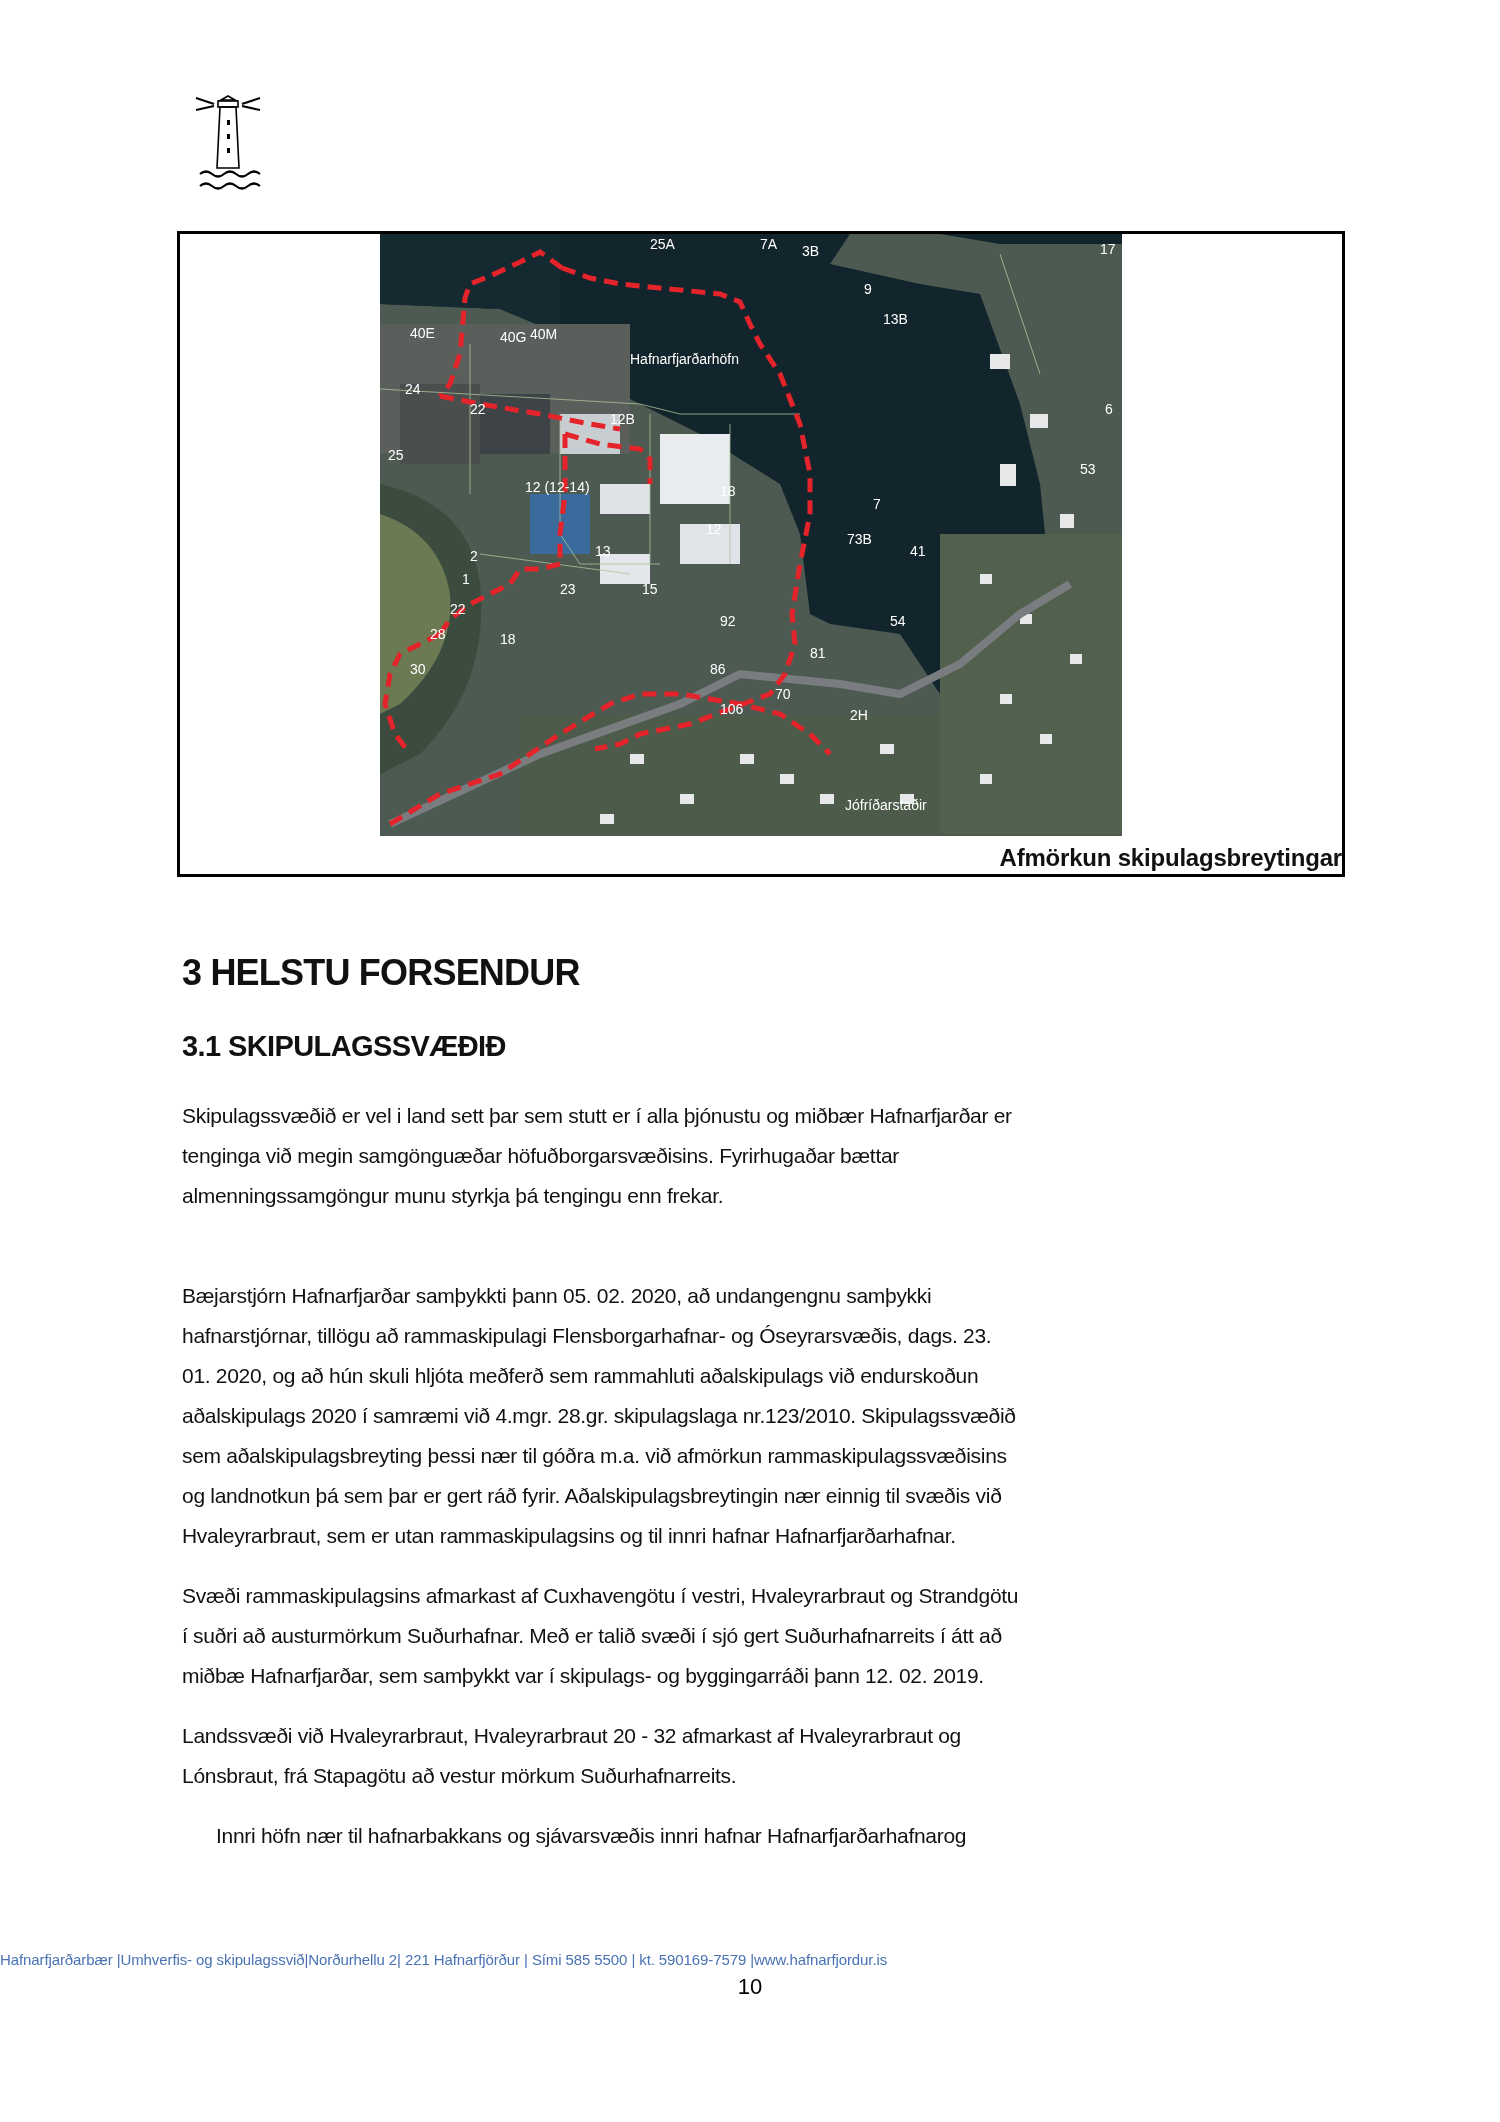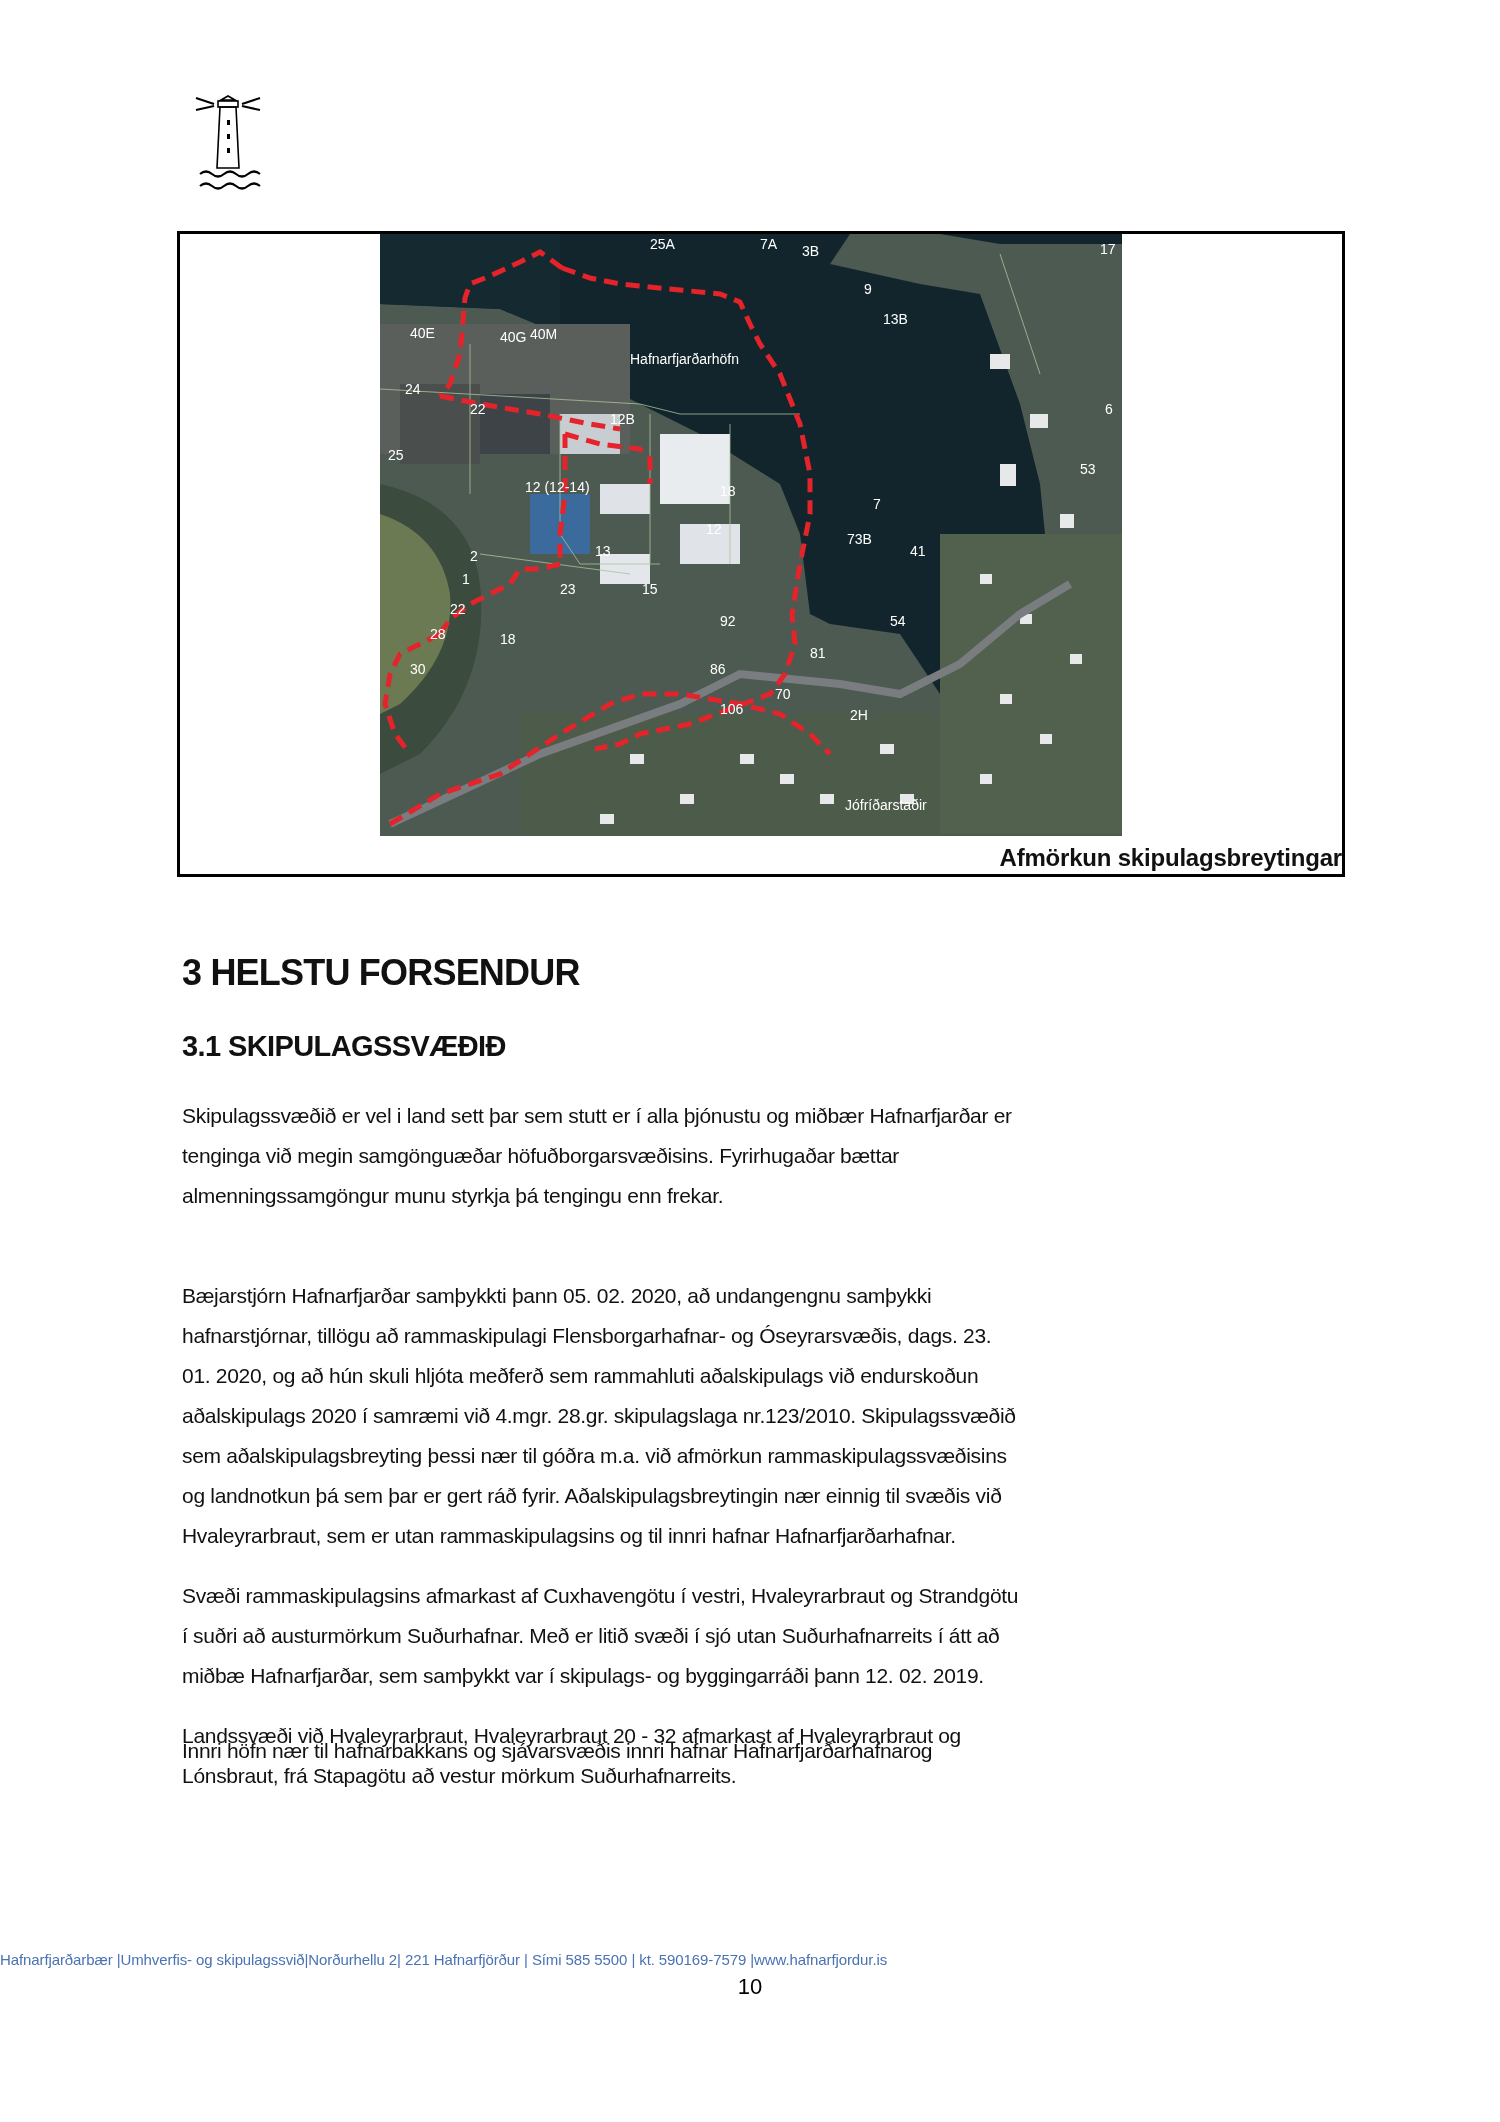--- a/index.html
+++ b/index.html
@@ -186,7 +186,7 @@
 
 <div class="body-text" style="top:1576px;">
   <span class="line">Svæði rammaskipulagsins afmarkast af Cuxhavengötu í vestri, Hvaleyrarbraut og Strandgötu</span>
-  <span class="line">í suðri að austurmörkum Suðurhafnar. Með er litið svæði í sjó utan Suðurhafnarreits í átt að</span>
+  <span class="line">í suðri að austurmörkum Suðurhafnar. Með er talið svæði í sjó gert Suðurhafnarreits í átt að</span>
   <span class="line">miðbæ Hafnarfjarðar, sem samþykkt var í skipulags- og byggingarráði þann 12. 02. 2019.</span>
 </div>
 

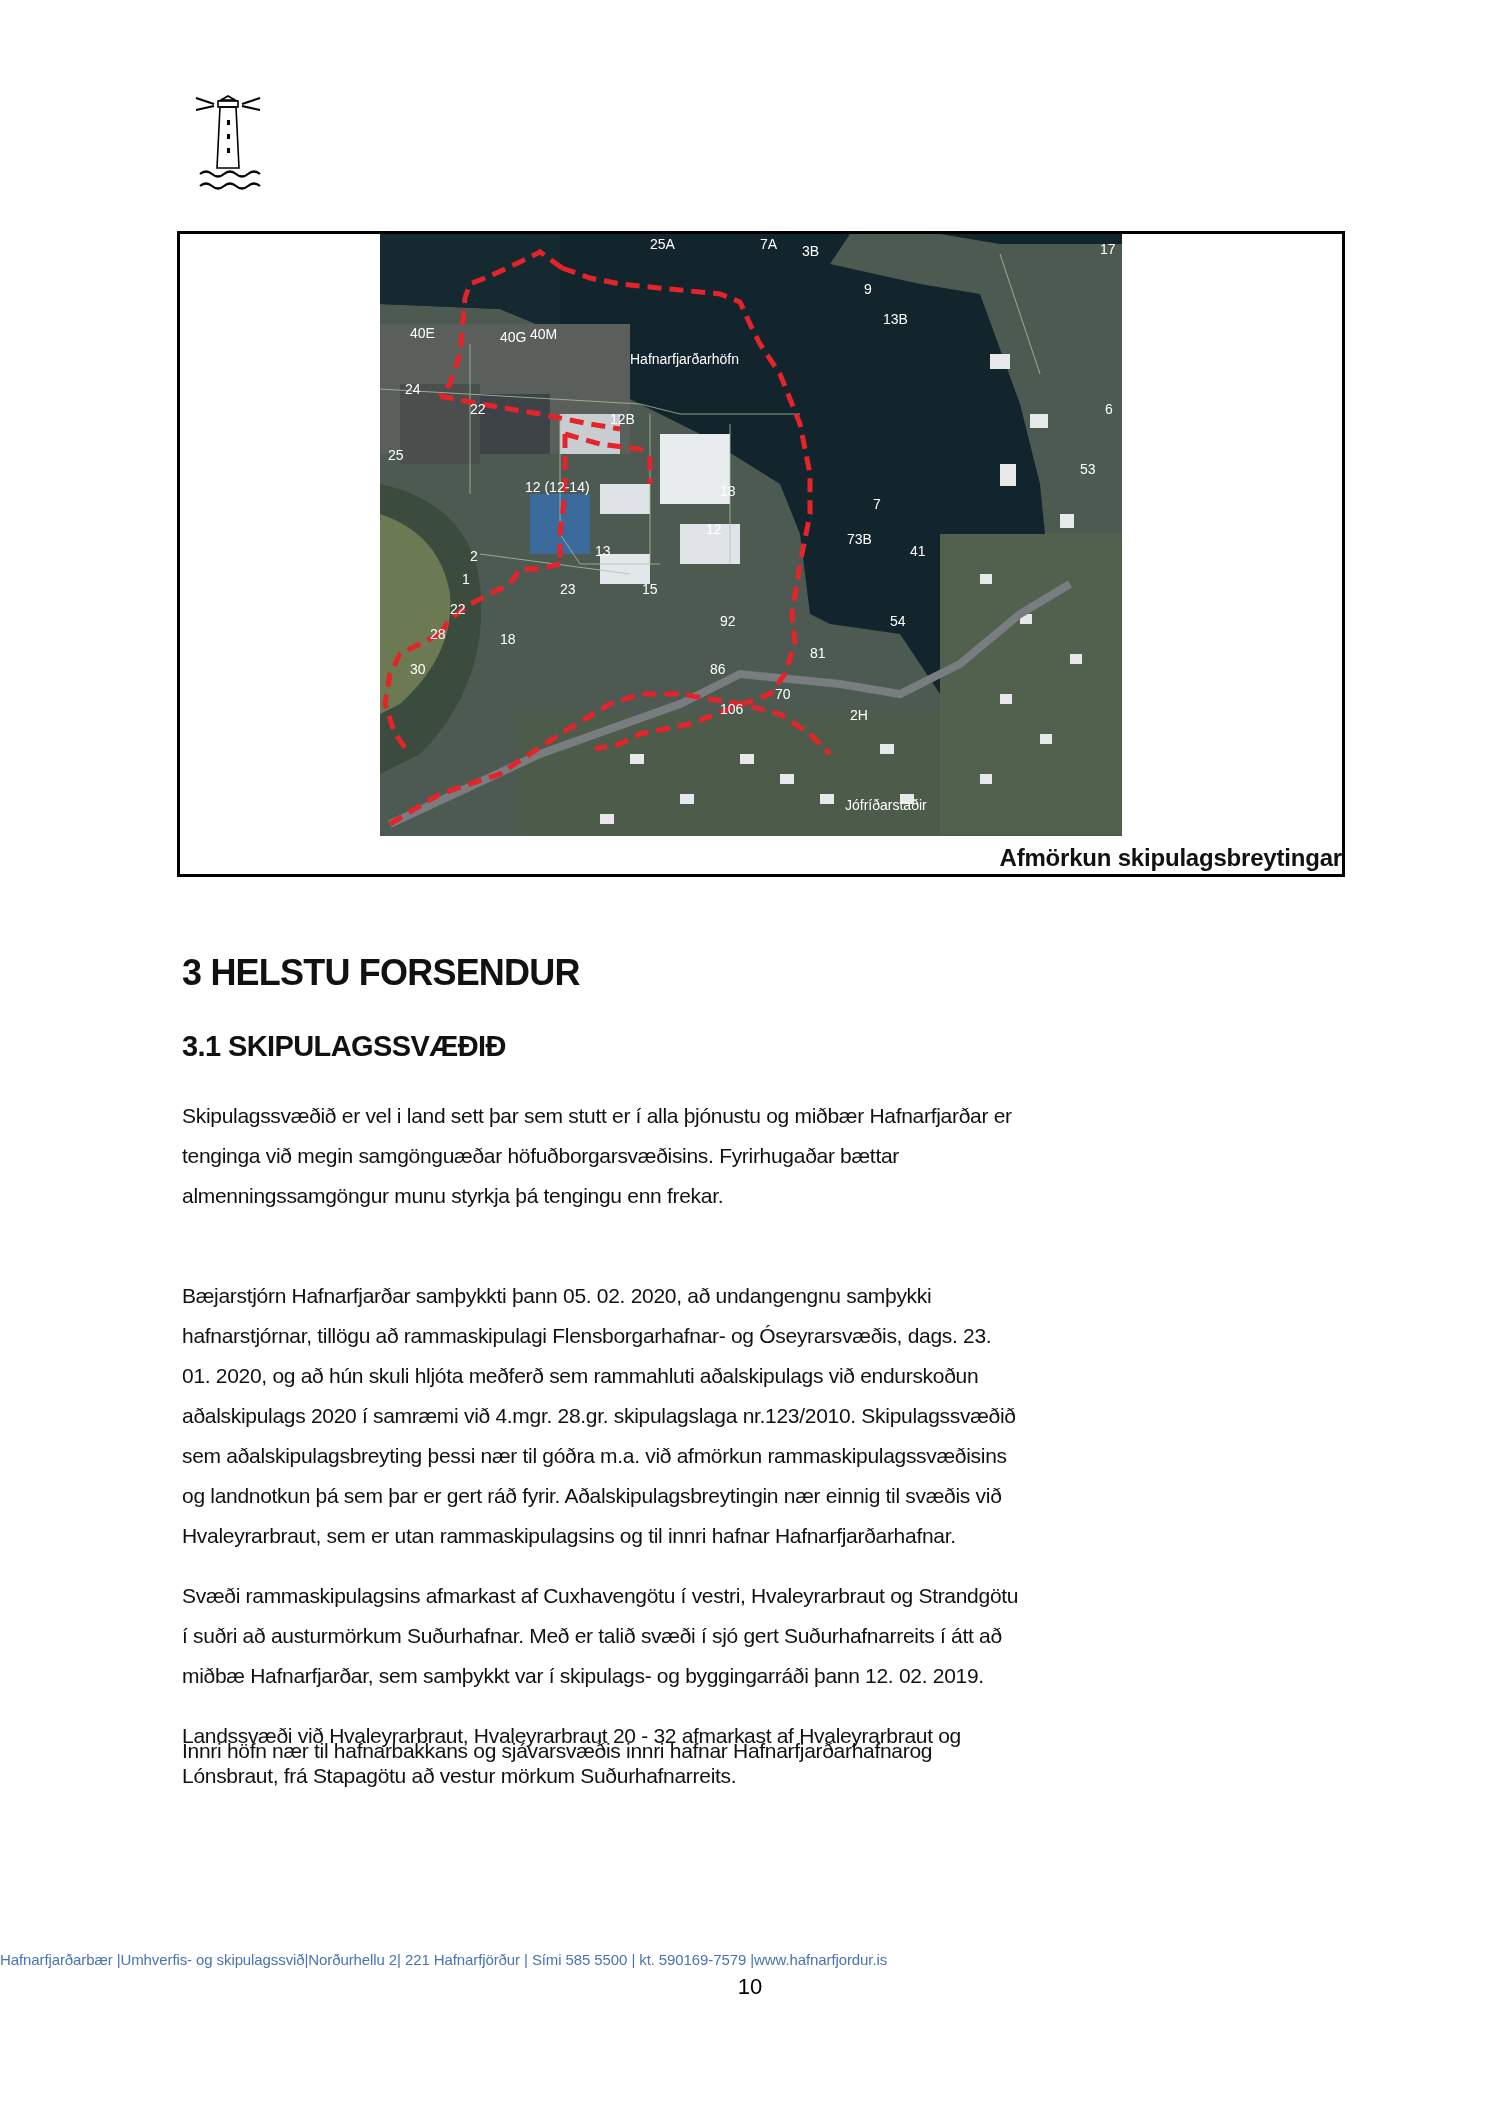--- a/index.html
+++ b/index.html
@@ -195,7 +195,7 @@
   <span class="line">Lónsbraut, frá Stapagötu að vestur mörkum Suðurhafnarreits.</span>
 </div>
 
-<div class="body-text" style="top:1731px;">
+<div class="body-text" style="top:1816px;margin-left:34px;">
   <span class="line">Innri höfn nær til hafnarbakkans og sjávarsvæðis innri hafnar Hafnarfjarðarhafnarog</span>
 </div>
 

